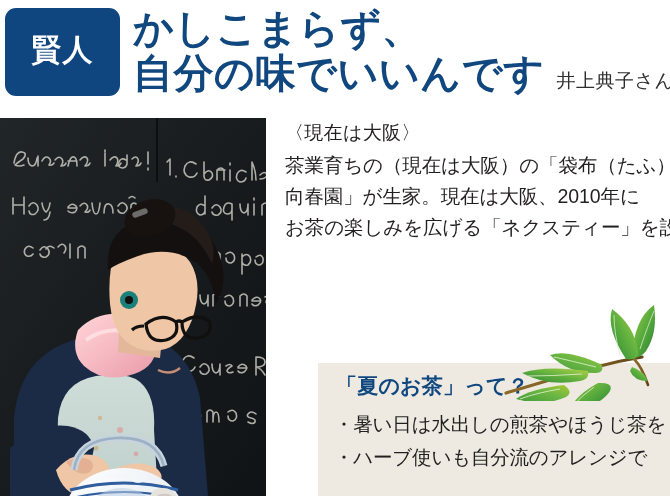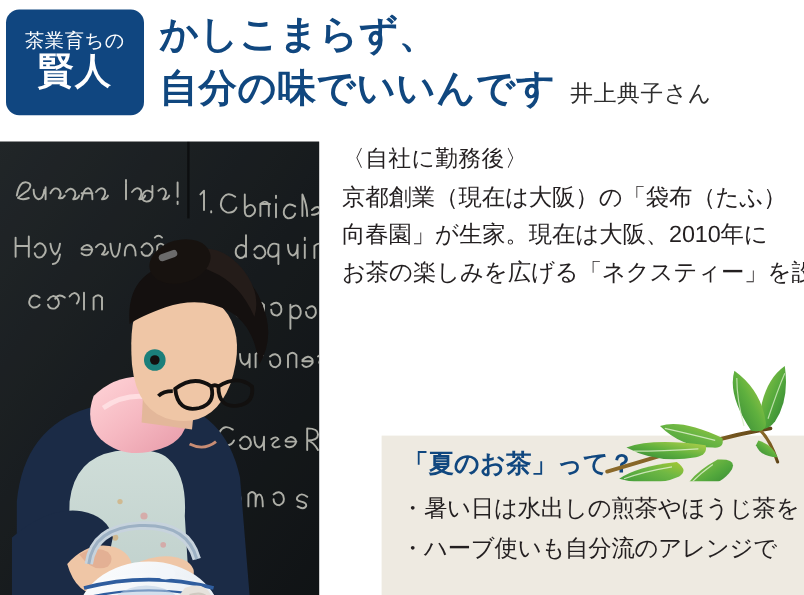--- a/index.html
+++ b/index.html
@@ -150,7 +150,6 @@
 <div id="header">
 
   <div id="badge">
-    <div id="badge-line1">茶業育ちの</div>
     <div id="badge-line2">賢人</div>
   </div>
 

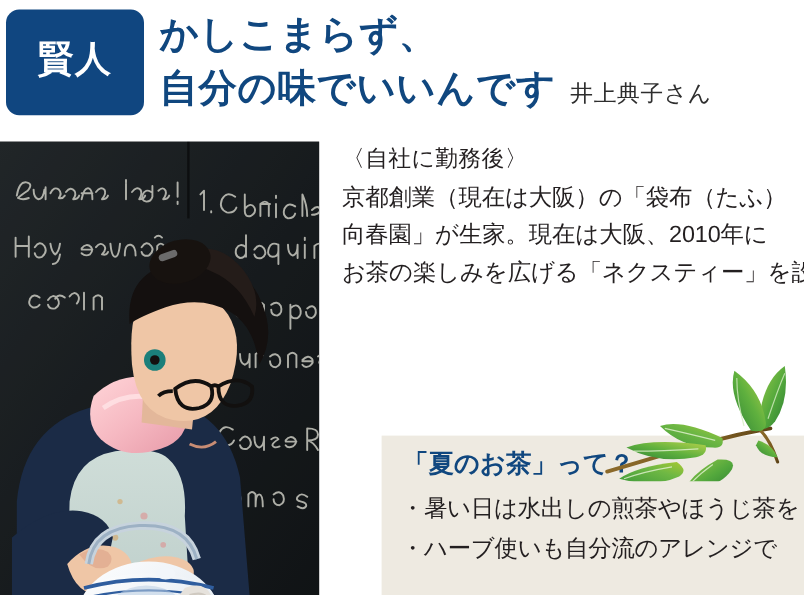--- a/index.html
+++ b/index.html
@@ -54,7 +54,7 @@
   .title-line {
     color: #10477f;
     font-weight: 700;
-    font-size: 32px;
+    font-size: 40px;
     line-height: 45px;
     letter-spacing: 0.5px;
     white-space: nowrap;

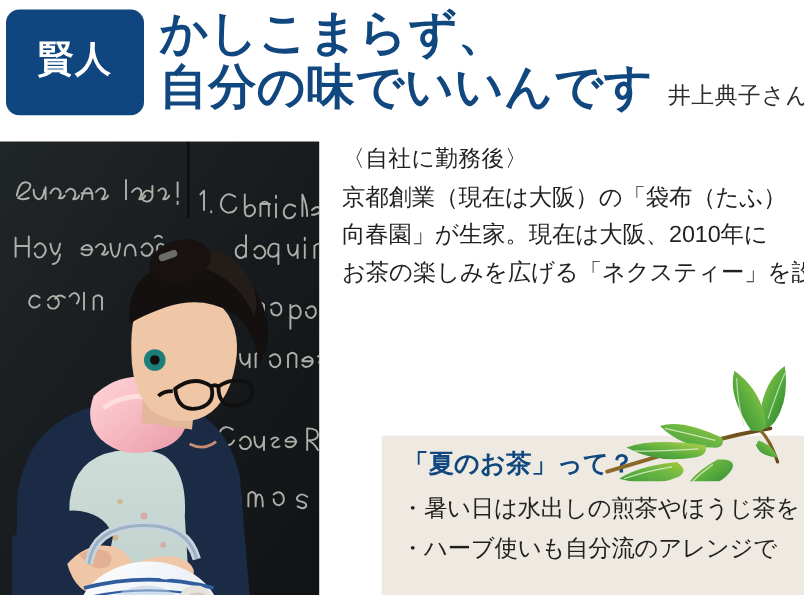--- a/index.html
+++ b/index.html
@@ -398,7 +398,7 @@
 </div>
 
 <div id="profile">
-  <div id="profile-heading">〈自社に勤務後〉</div>
+  <div id="profile-heading">〈現在は大阪〉</div>
   <div class="profile-line">京都創業（現在は大阪）の「袋布（たふ）</div>
   <div class="profile-line">向春園」が生家。現在は大阪、2010年に</div>
   <div class="profile-line">お茶の楽しみを広げる「ネクスティー」を設</div>

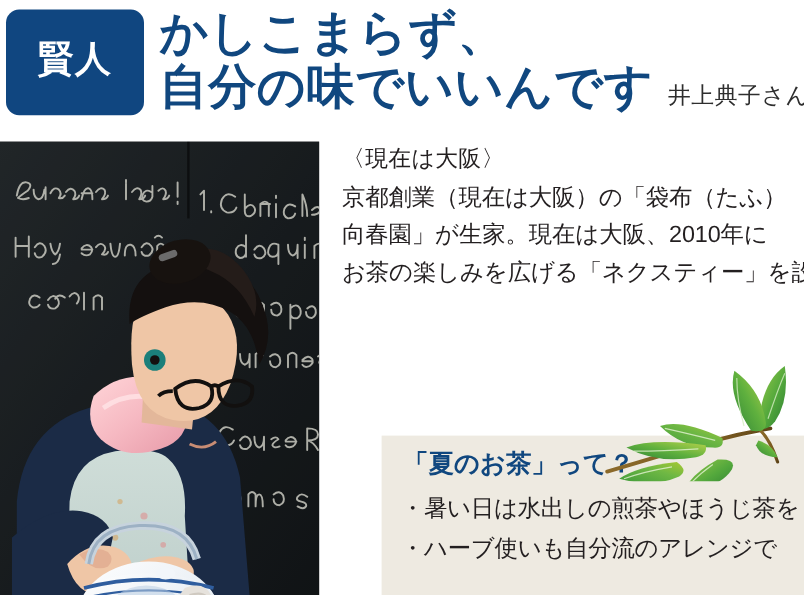--- a/index.html
+++ b/index.html
@@ -399,7 +399,7 @@
 
 <div id="profile">
   <div id="profile-heading">〈現在は大阪〉</div>
-  <div class="profile-line">京都創業（現在は大阪）の「袋布（たふ）</div>
+  <div class="profile-line">茶業育ちの（現在は大阪）の「袋布（たふ）</div>
   <div class="profile-line">向春園」が生家。現在は大阪、2010年に</div>
   <div class="profile-line">お茶の楽しみを広げる「ネクスティー」を設</div>
 </div>

